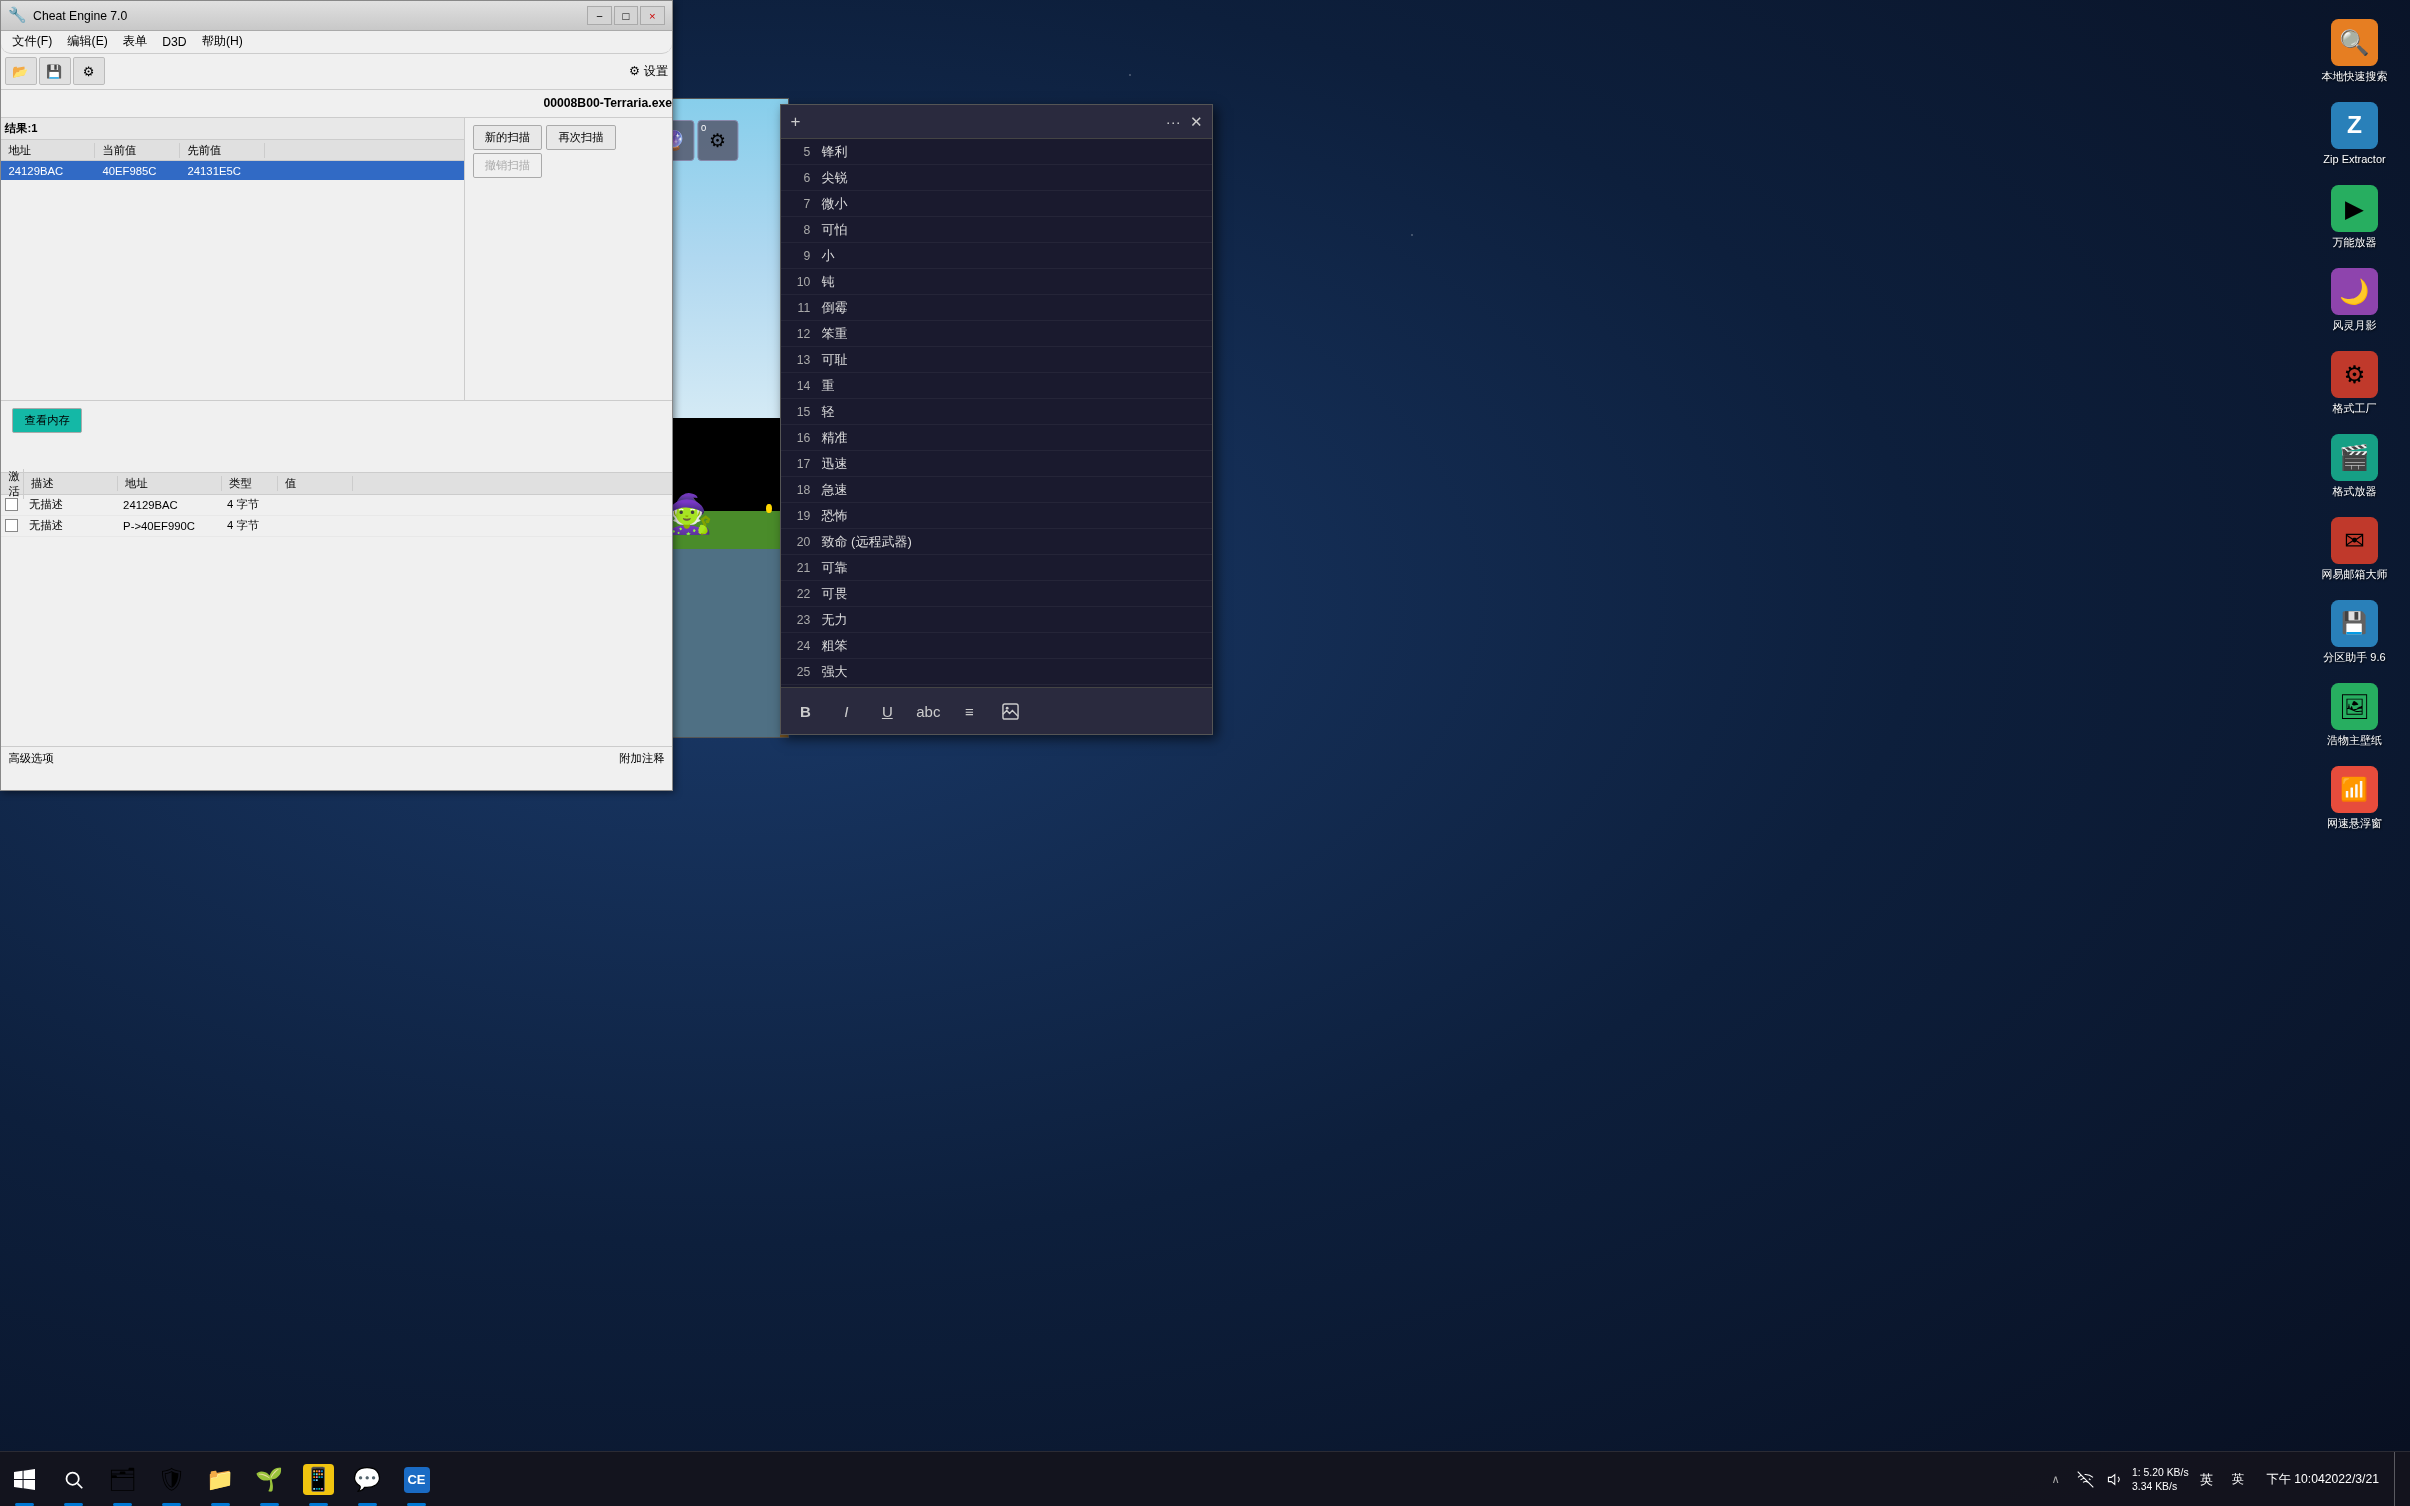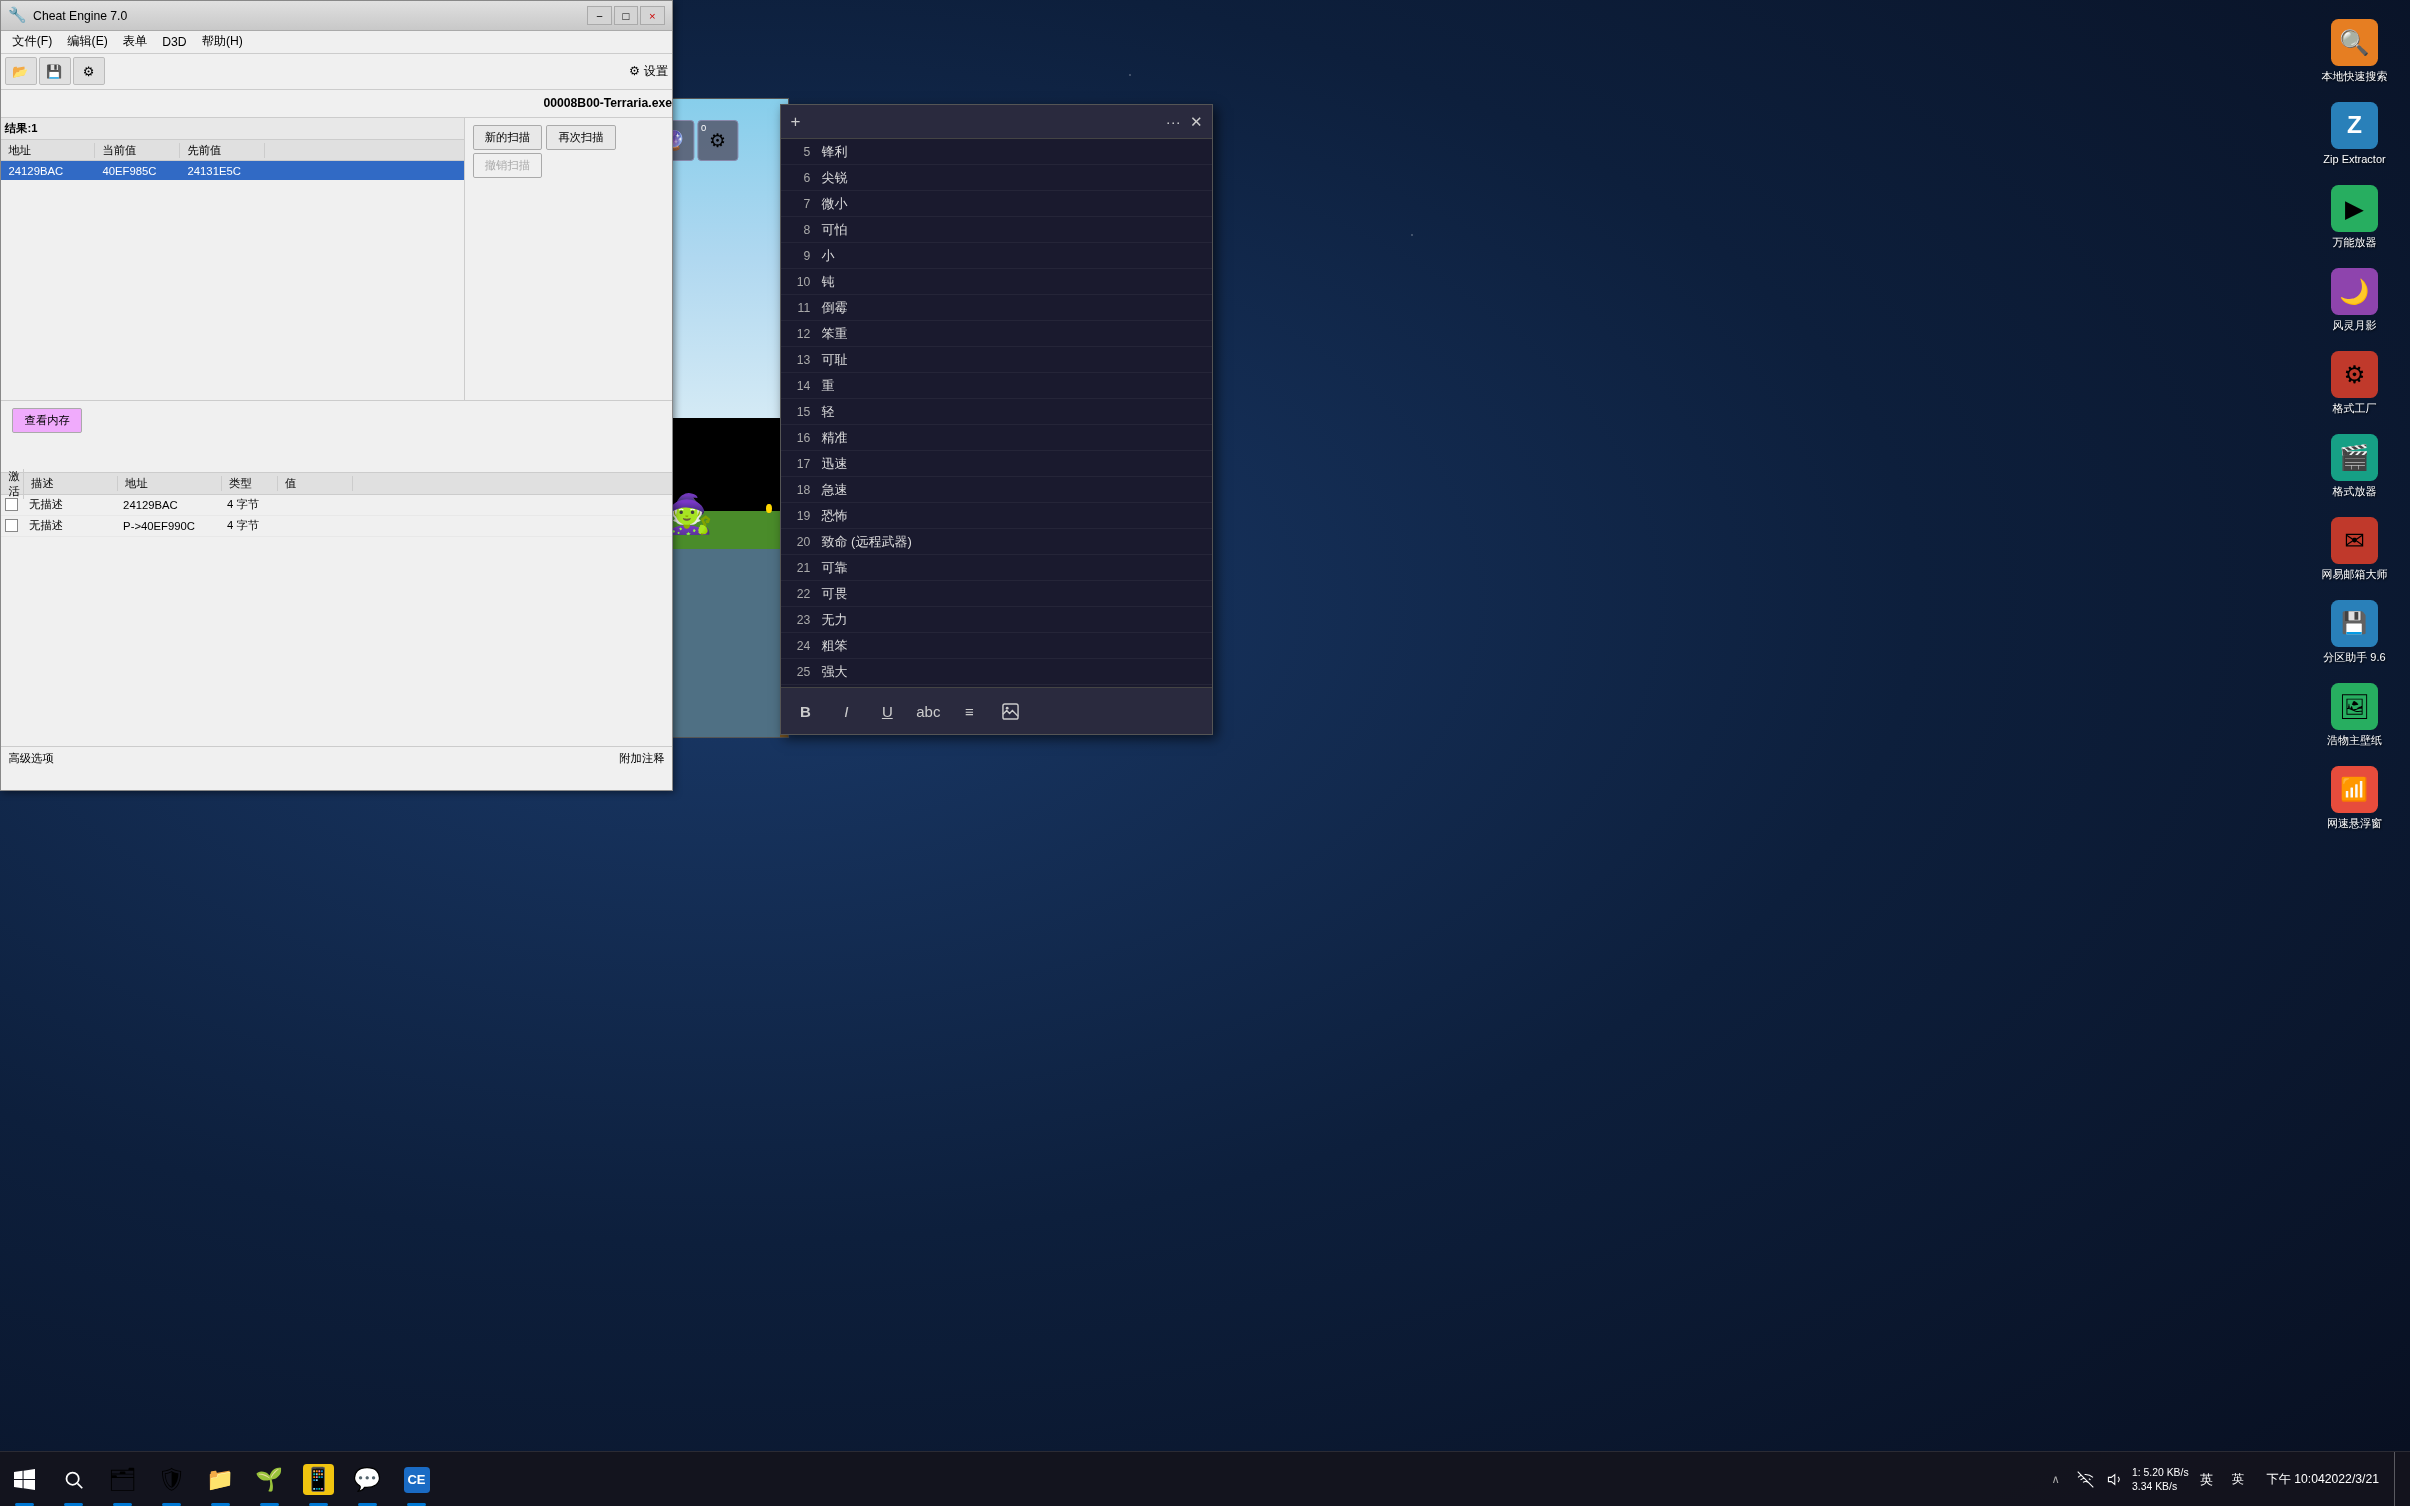--- a/index.html
+++ b/index.html
@@ -198,6 +198,7 @@
       font-size: 12.2px;
       border-bottom: 0.9px solid #ccc;
       padding: 0 3.8px;
+      border-radius: 10px;
     }
 
     .ce-menu-item {

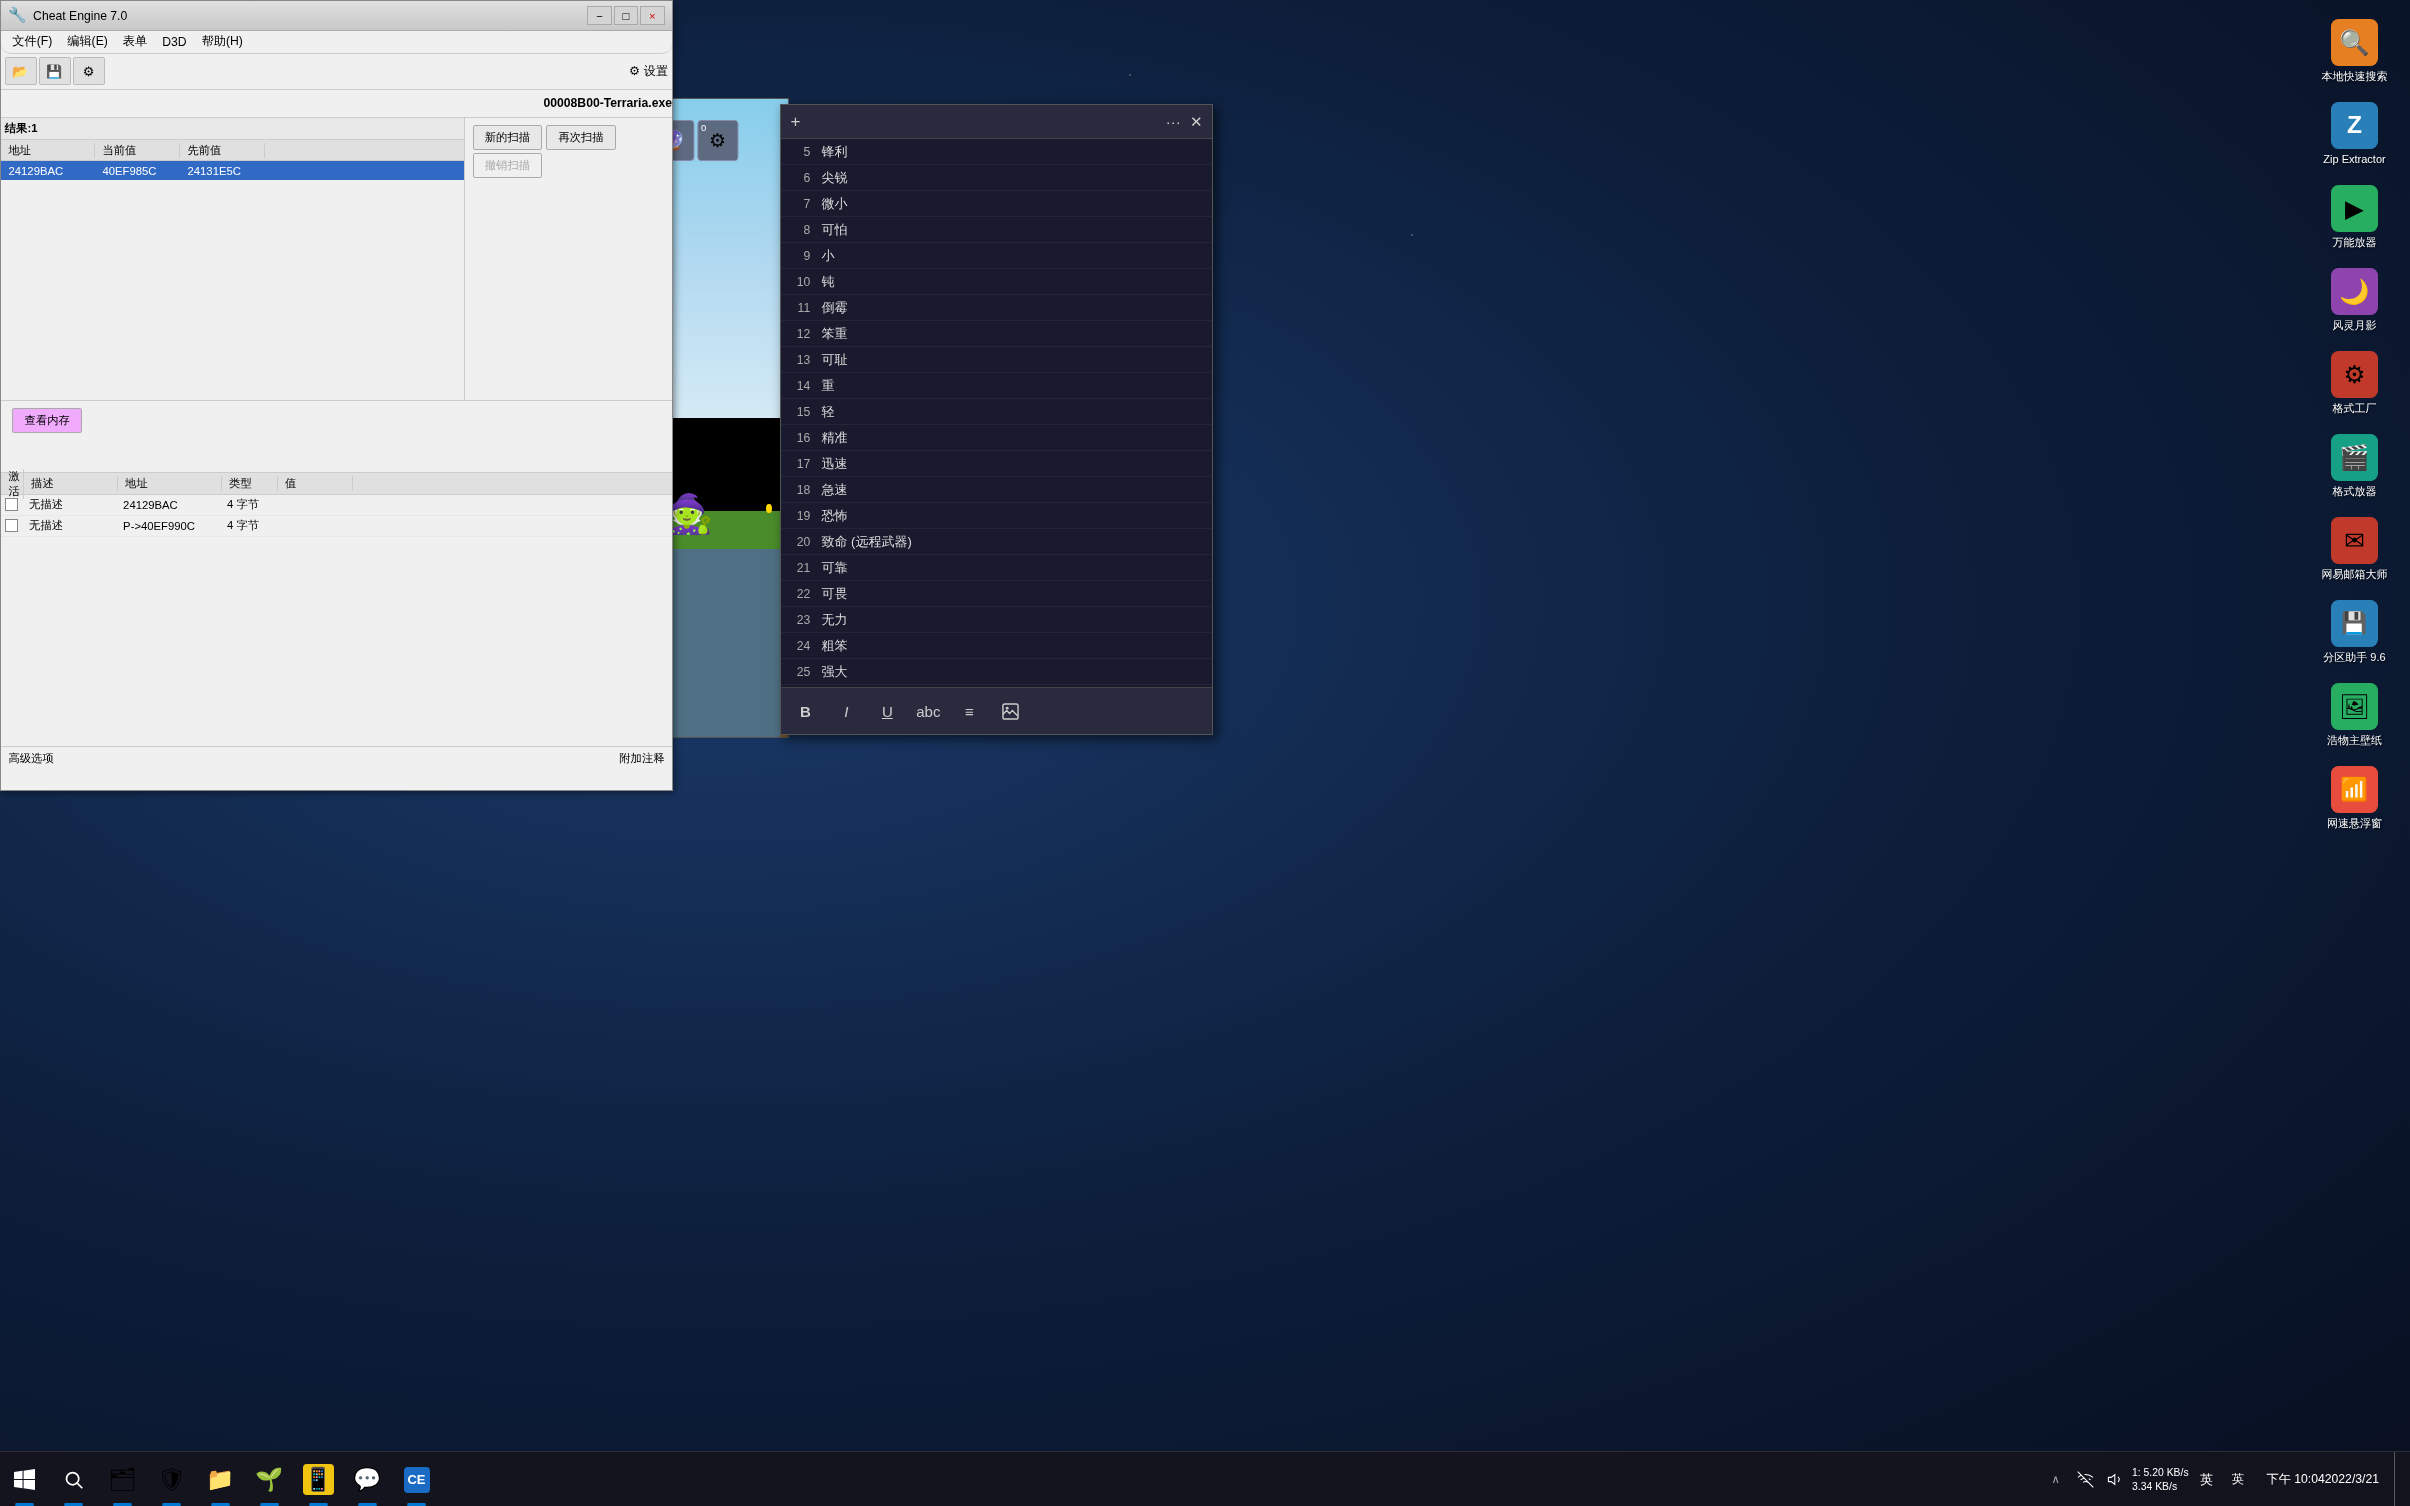--- a/index.html
+++ b/index.html
@@ -326,7 +326,7 @@
       margin: 3.8px;
       height: 24.5px;
       padding: 0 11.3px;
-      background: #f0abfc;
+      background: #14b8a6;
       border: 0.9px solid #aaa;
       cursor: pointer;
       font-size: 11.3px;

